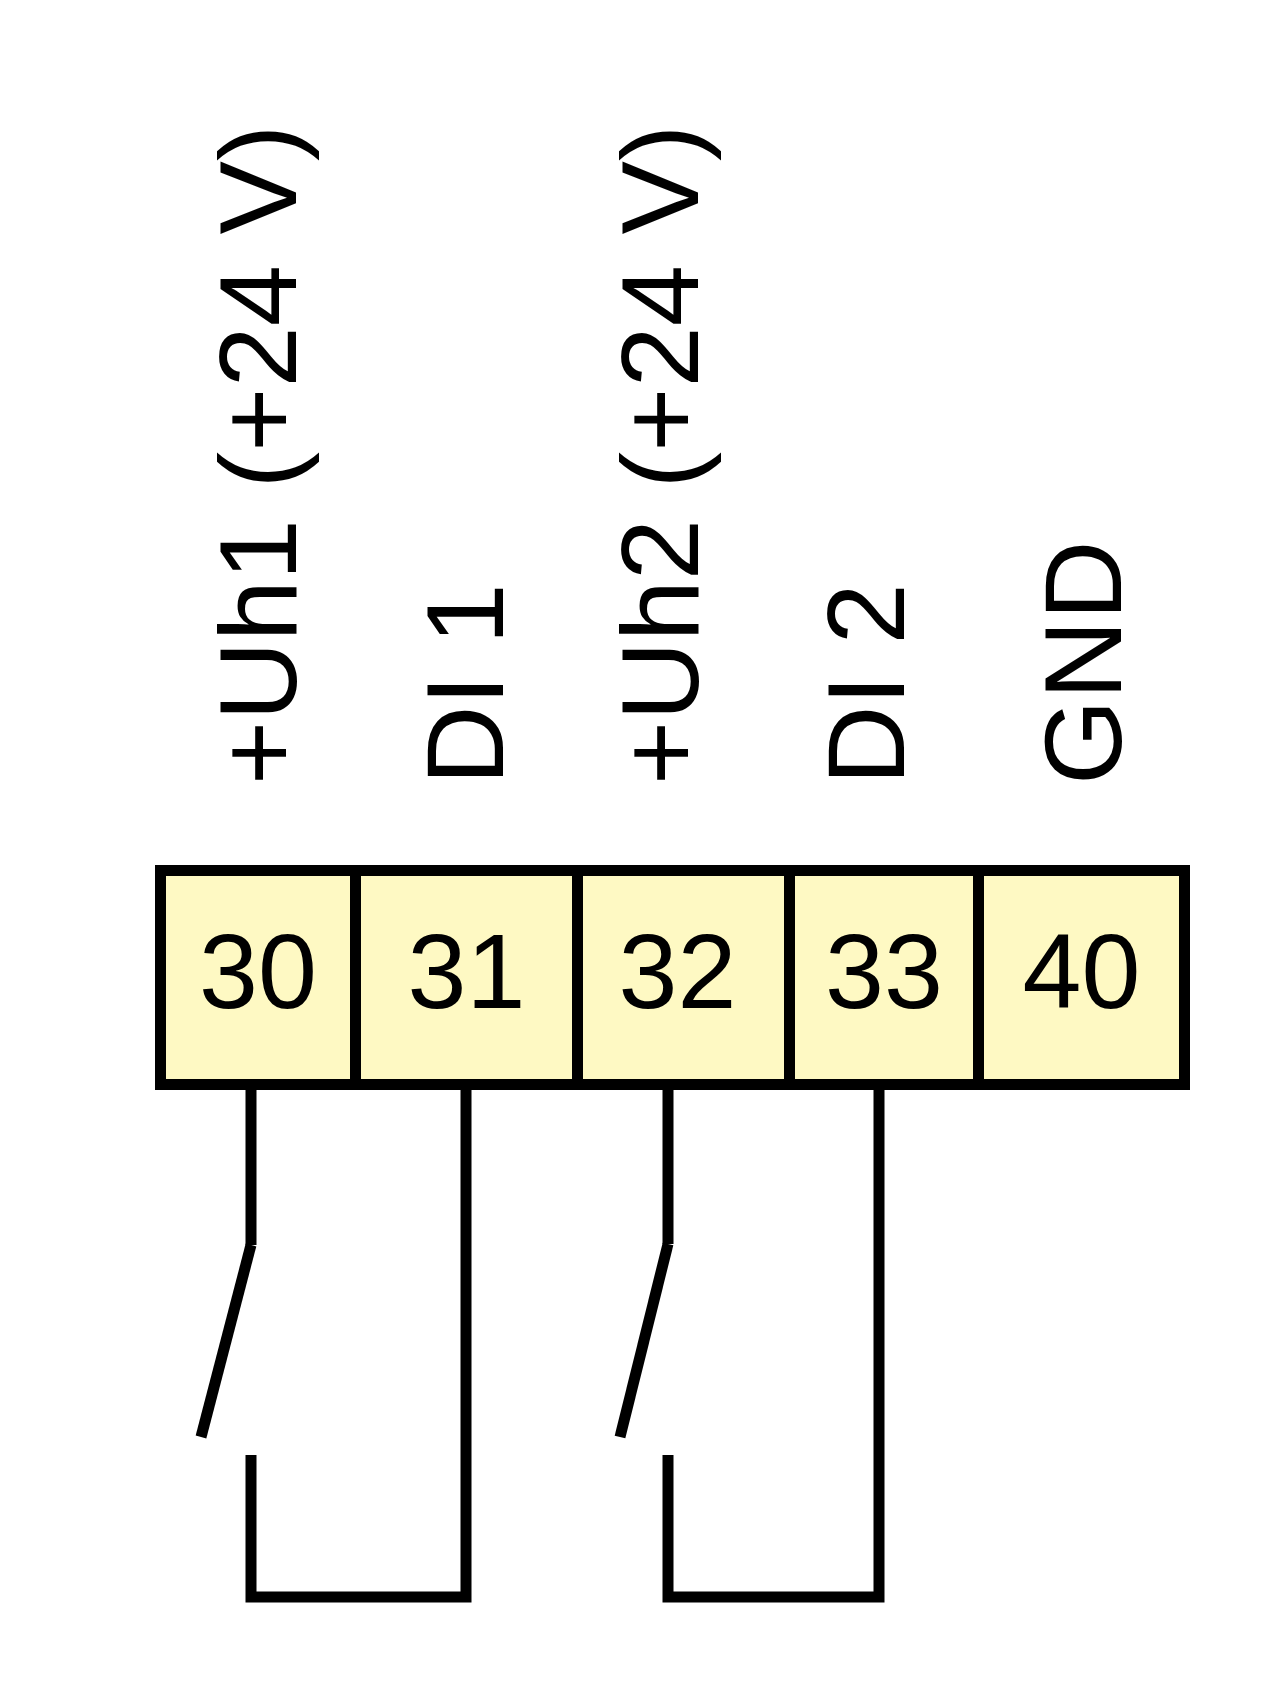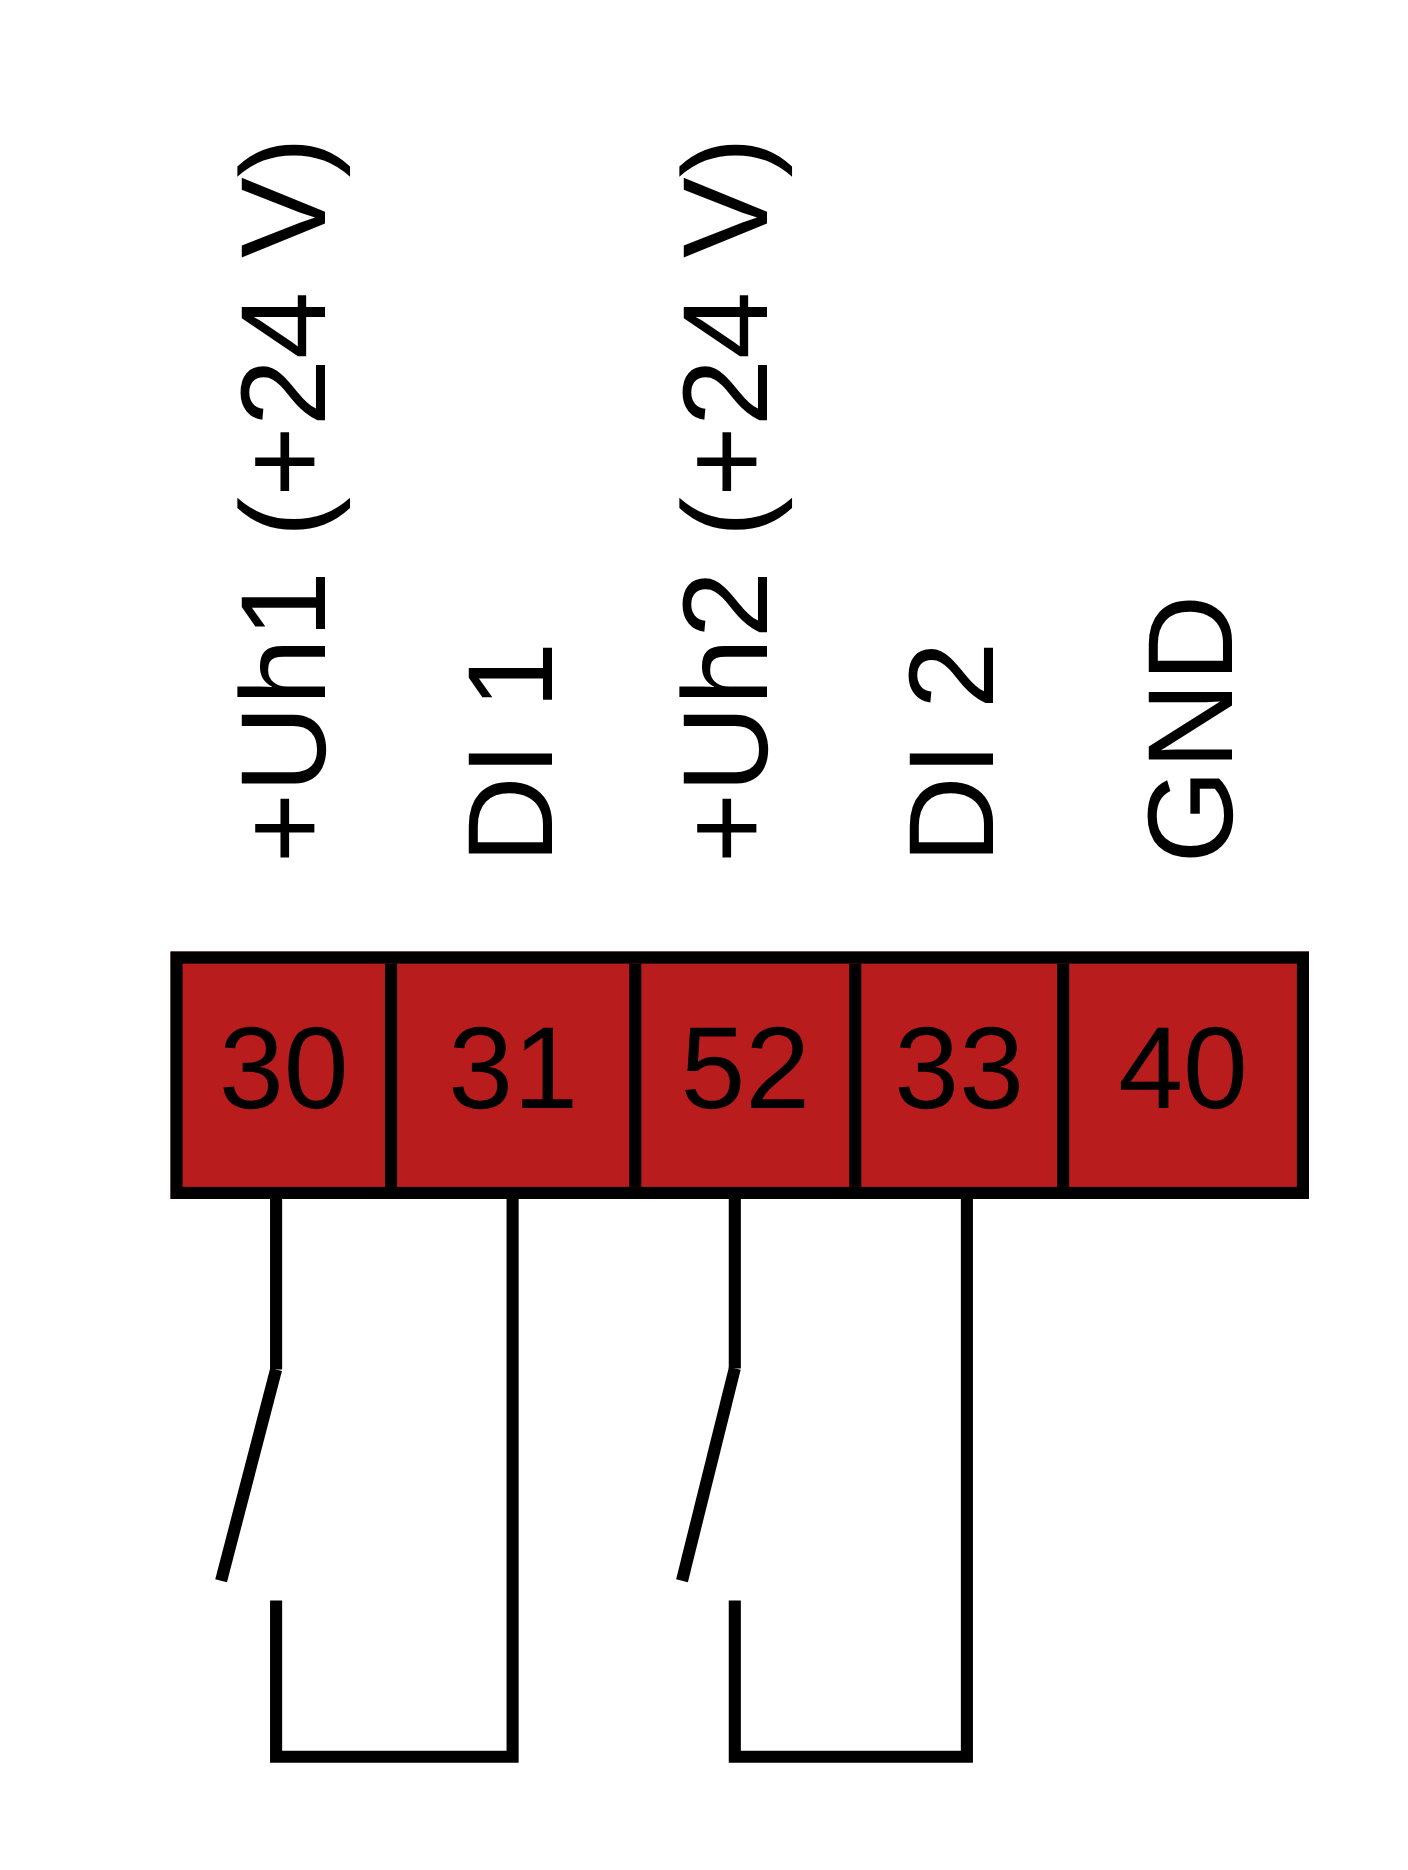--- a/index.html
+++ b/index.html
@@ -35,7 +35,7 @@
     box-sizing: border-box;
     border: 11px solid #000000;
     display: flex;
-    background: #b91c1c;
+    background: #fef9c3;
   }
   .cell {
     box-sizing: border-box;

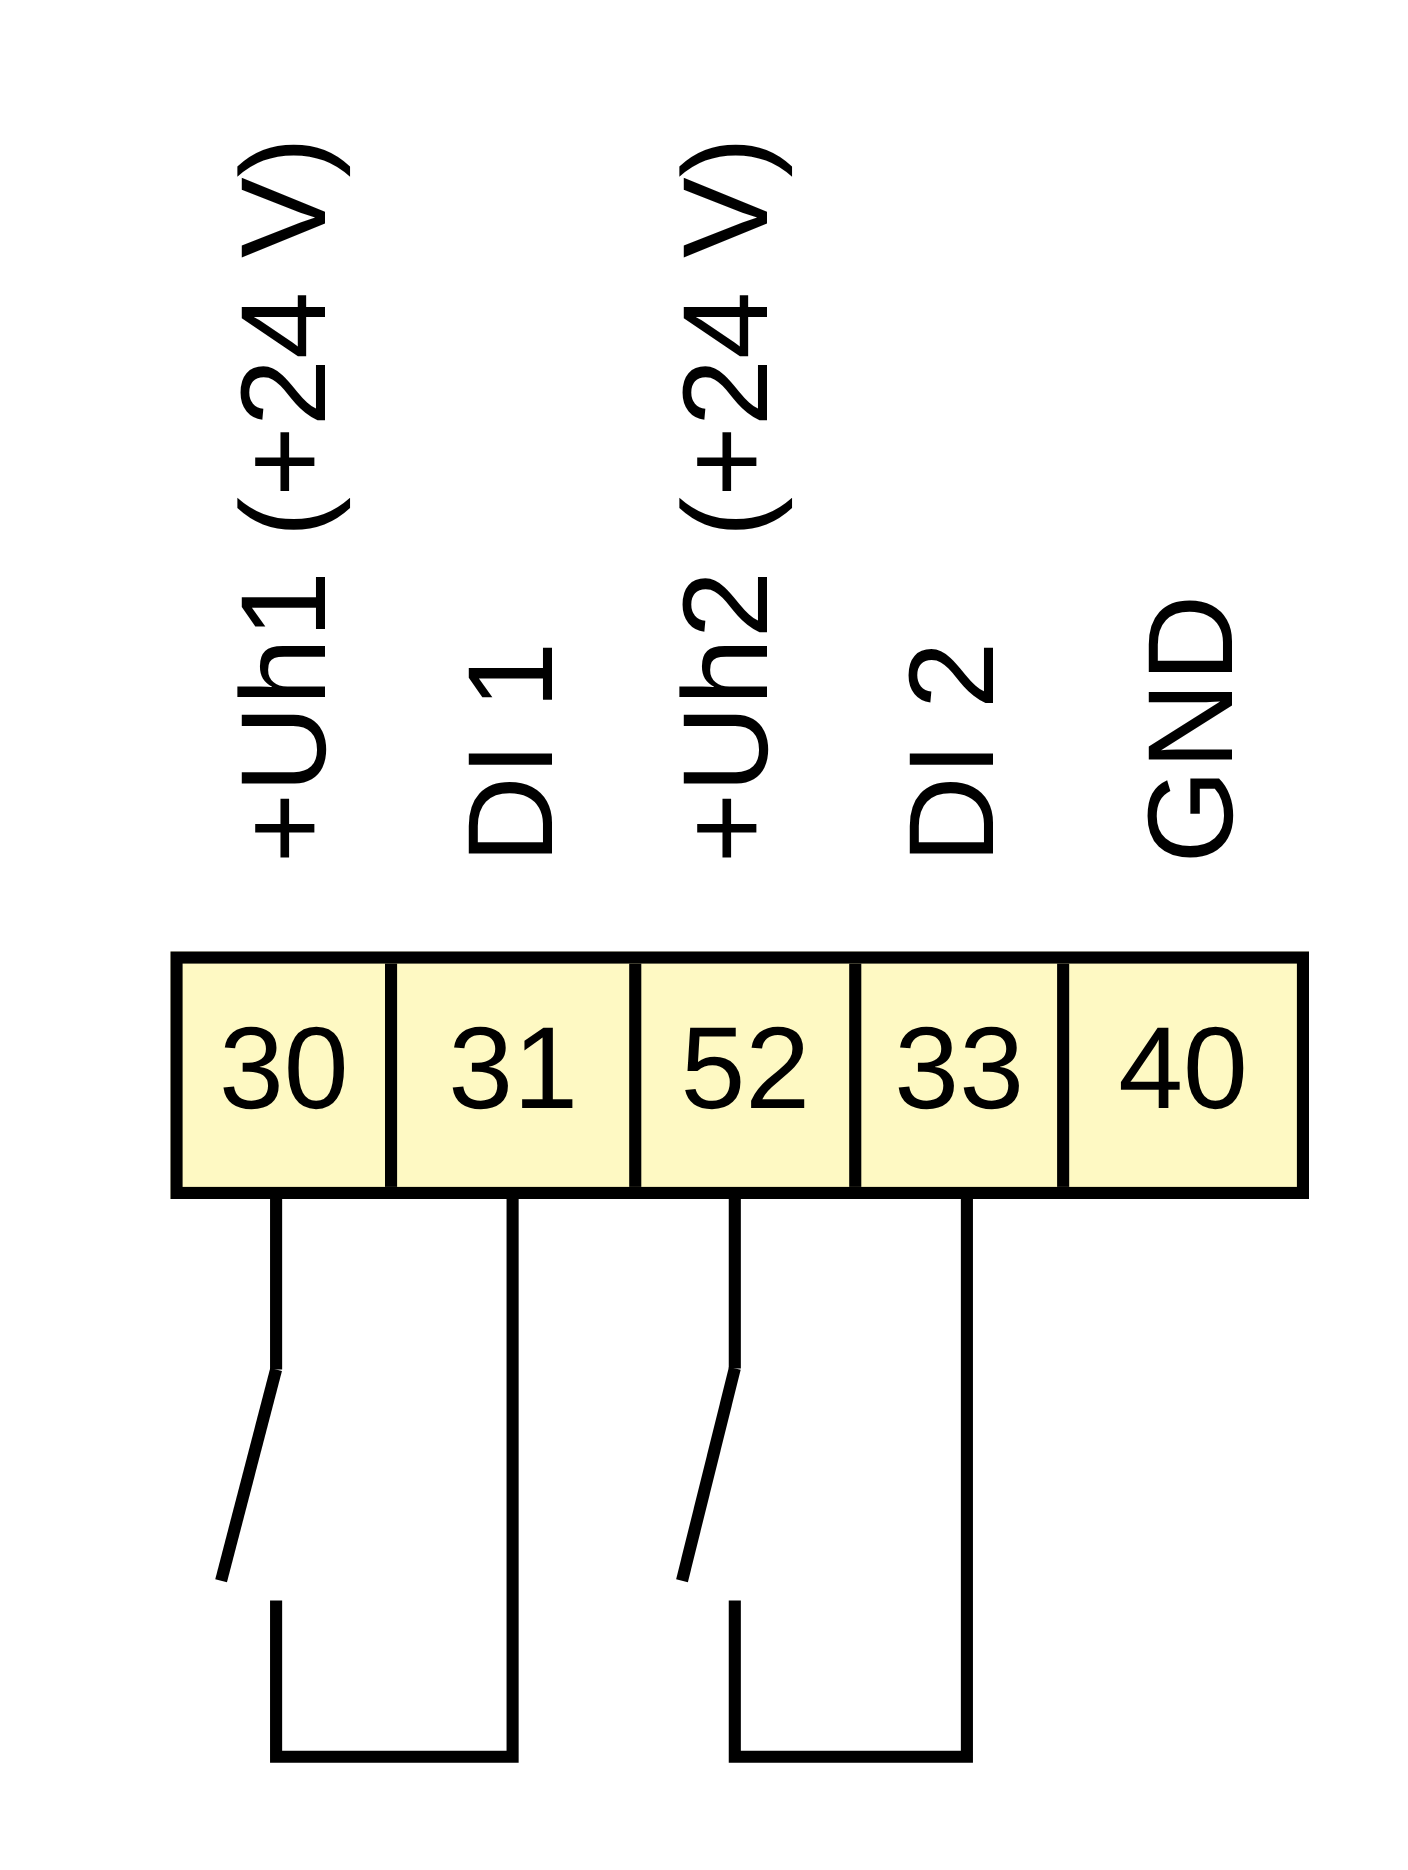--- a/index.html
+++ b/index.html
@@ -100,7 +100,7 @@
       <span class="num">31</span>
     </div>
     <div class="cell cw3">
-      <span class="num">52</span>
+      <span class="num">32</span>
     </div>
     <div class="cell cw4">
       <span class="num">33</span>

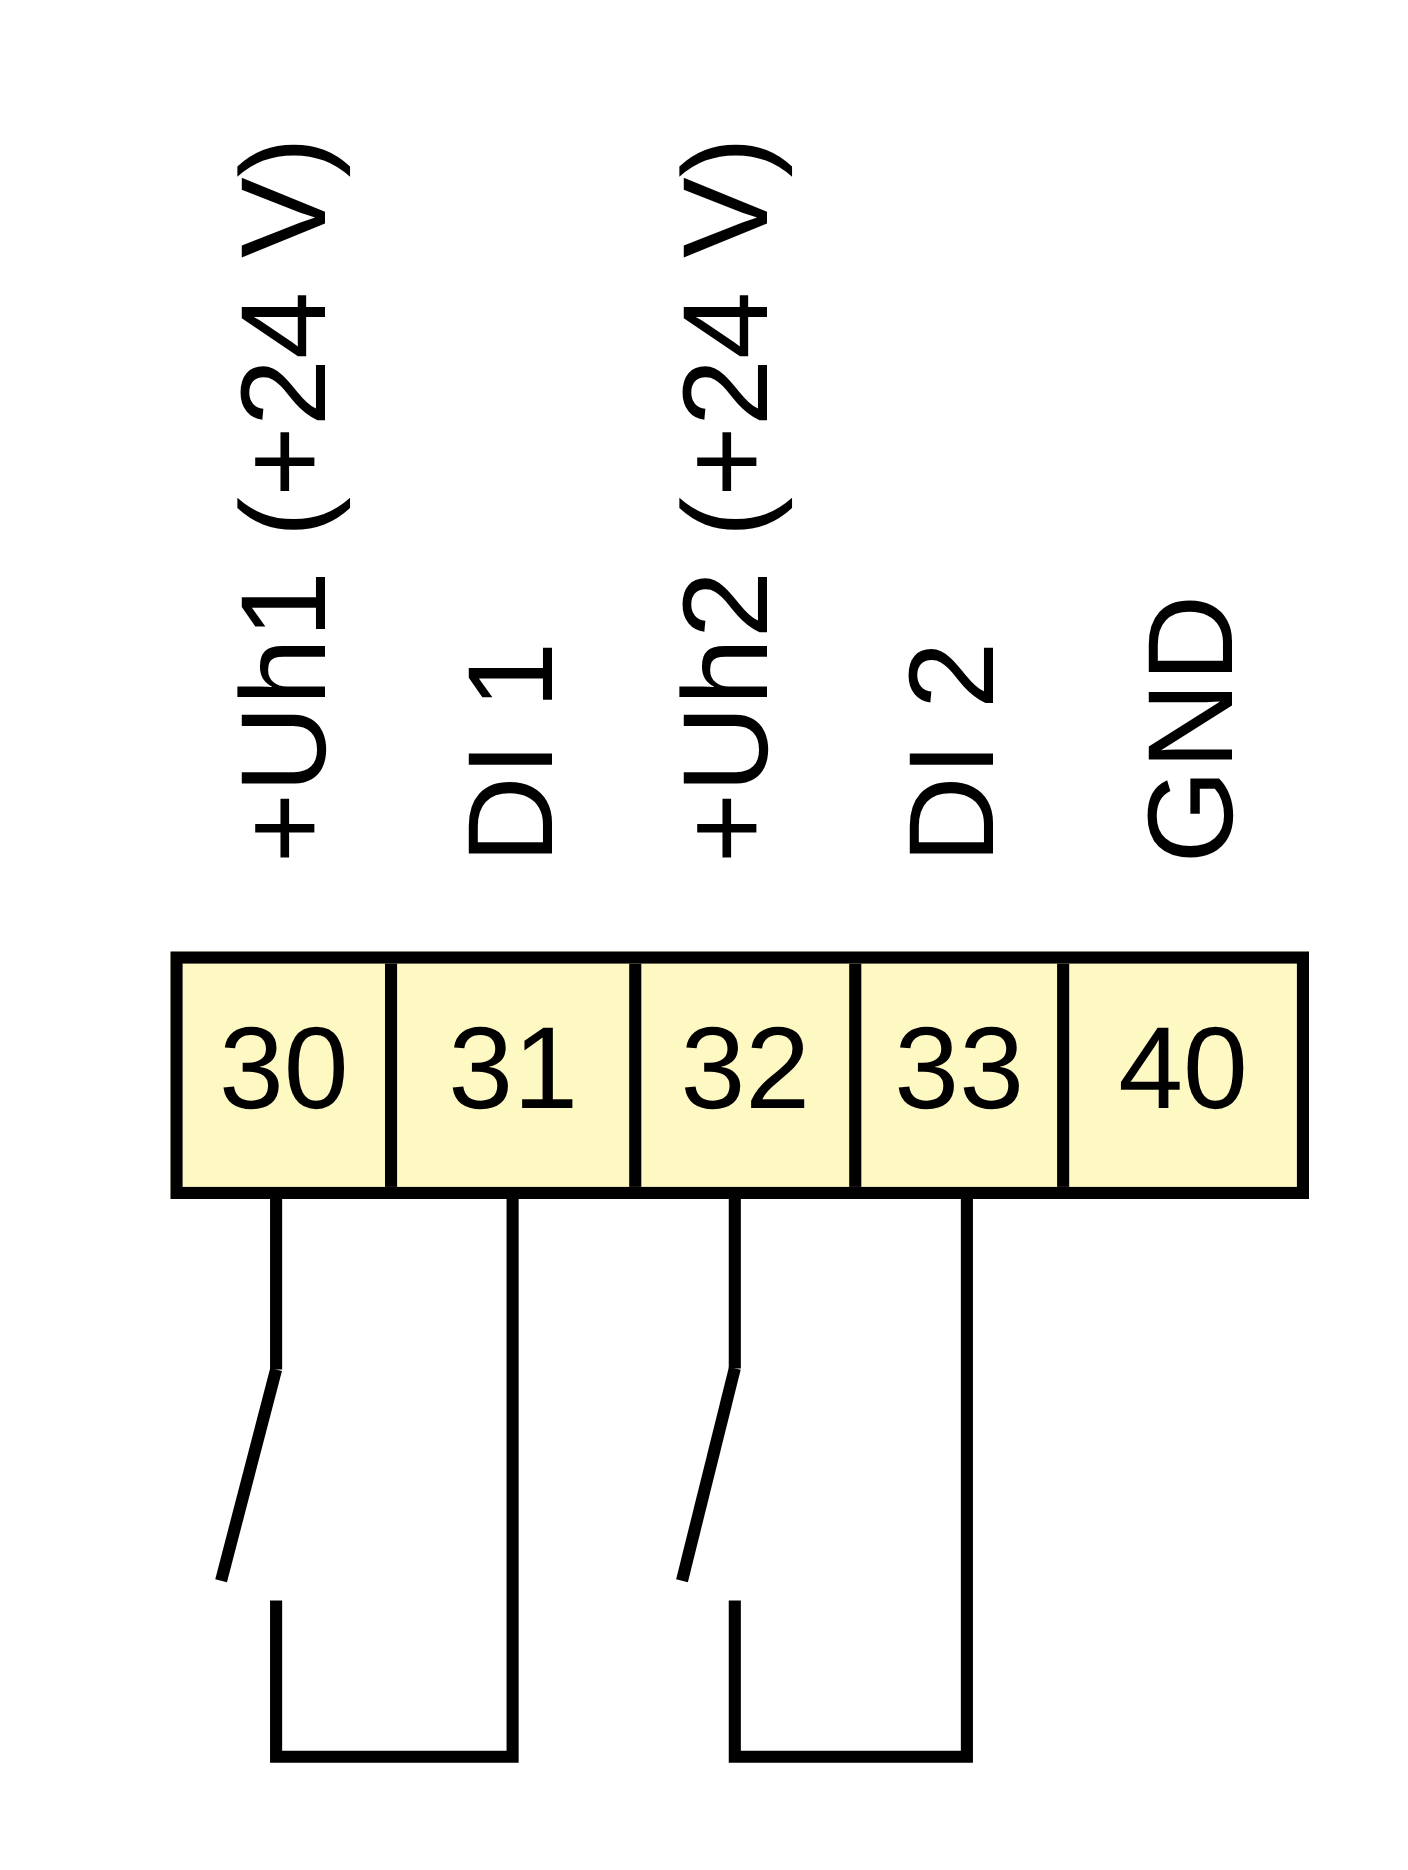--- a/index.html
+++ b/index.html
@@ -48,7 +48,7 @@
   .cw1 { width: 184px; }
   .cw2 { width: 222px; }
   .cw3 { width: 200px; }
-  .cw4 { width: 189px; }
+  .cw4 { width: 189px; margin-left: 12px; }
   .cw5 { flex: 1; }
   .num {
     font-size: 106px;

